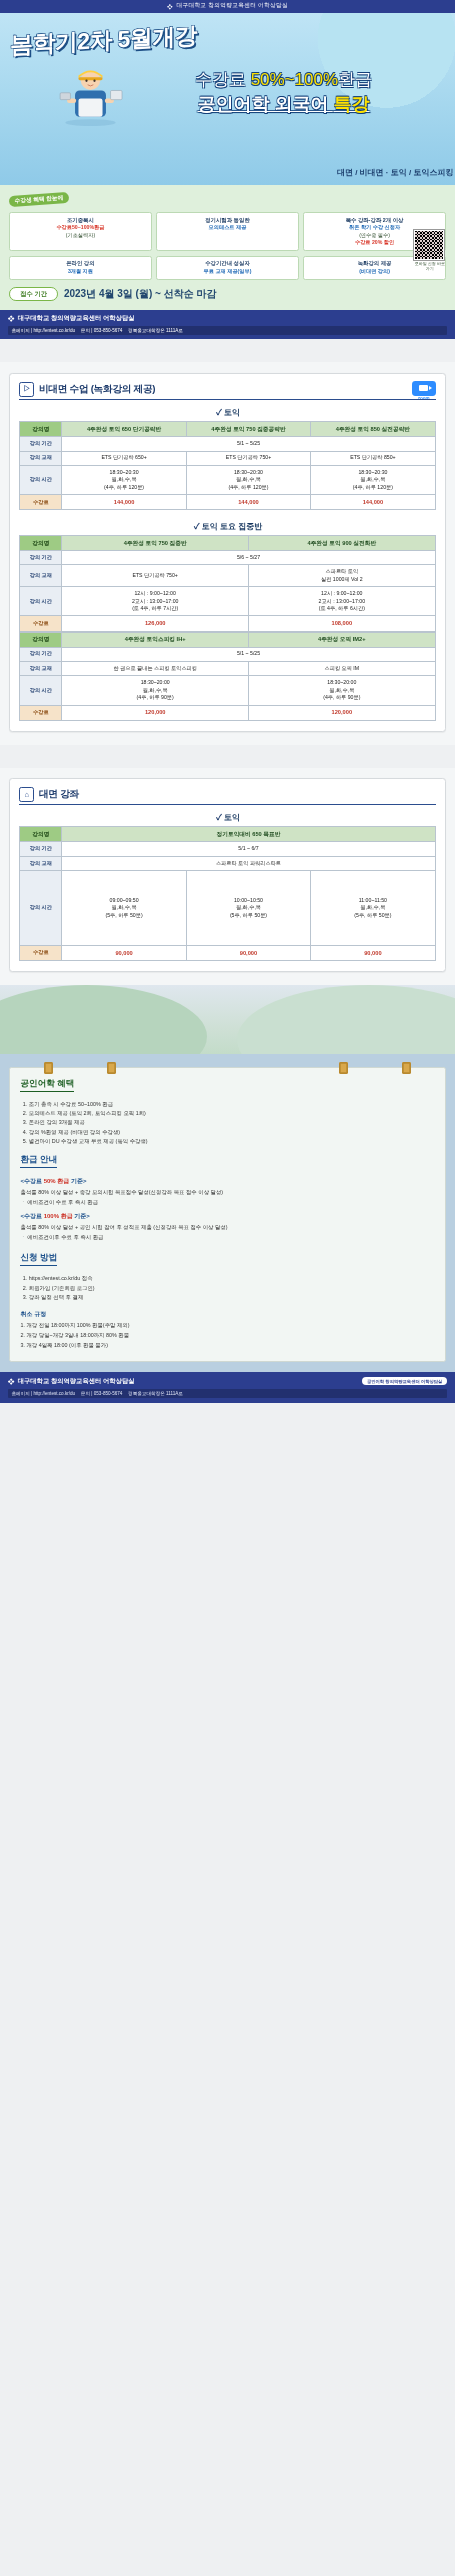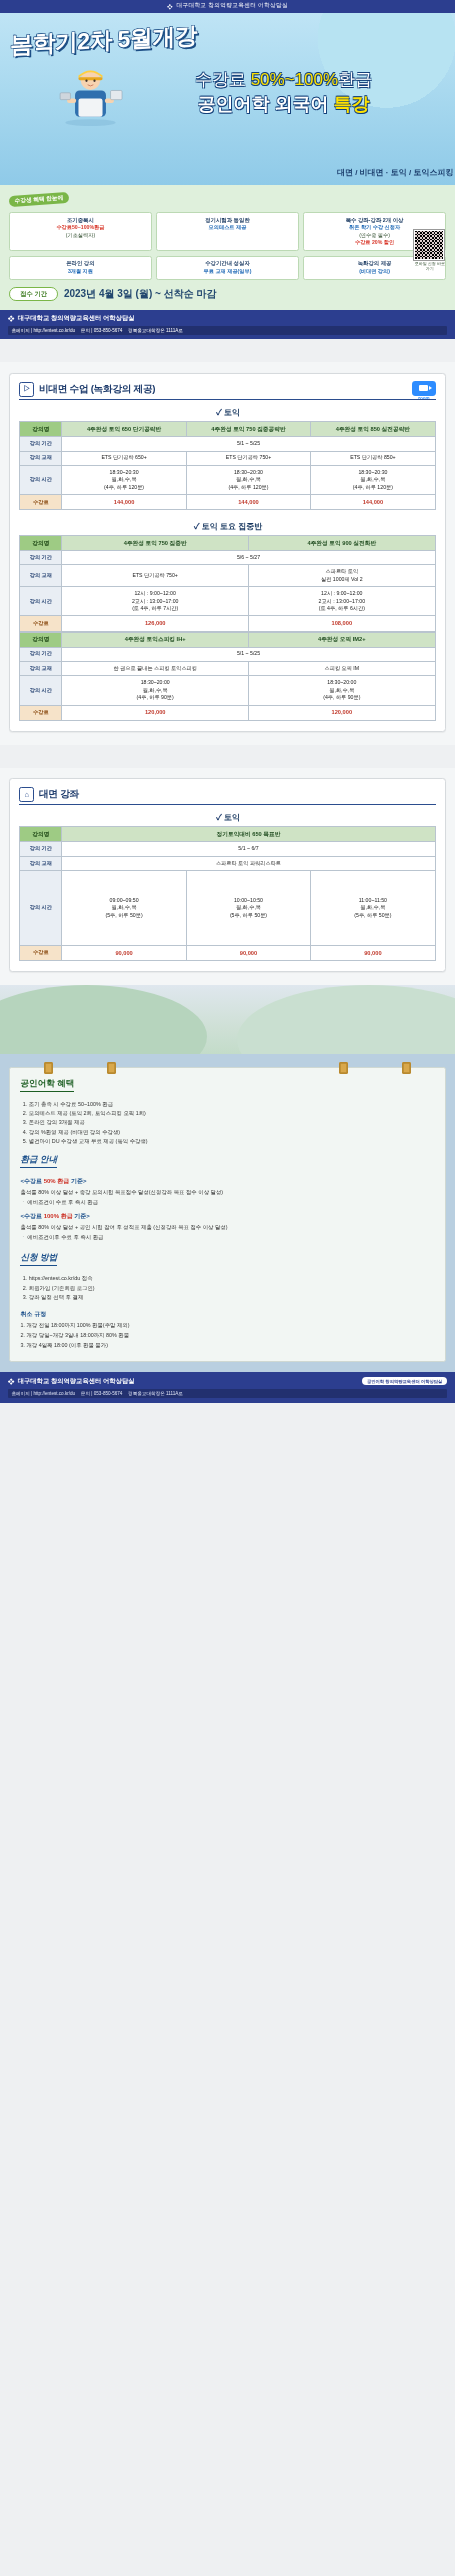--- a/index.html
+++ b/index.html
@@ -51,6 +51,7 @@
   .hero-sub .l2 {
     font-size:18px; font-weight:bold; color:#fff; margin-top:1.1px;
     text-shadow:1.1px 1.1px 0 #14407a, -0.6px -0.6px 0 #14407a, 0.6px -0.6px 0 #14407a, -0.6px 0.6px 0 #14407a;
+    text-decoration:underline;
   }
   .hero-sub .l2 .hl { color:#ffe200; }
   .hero-courses {

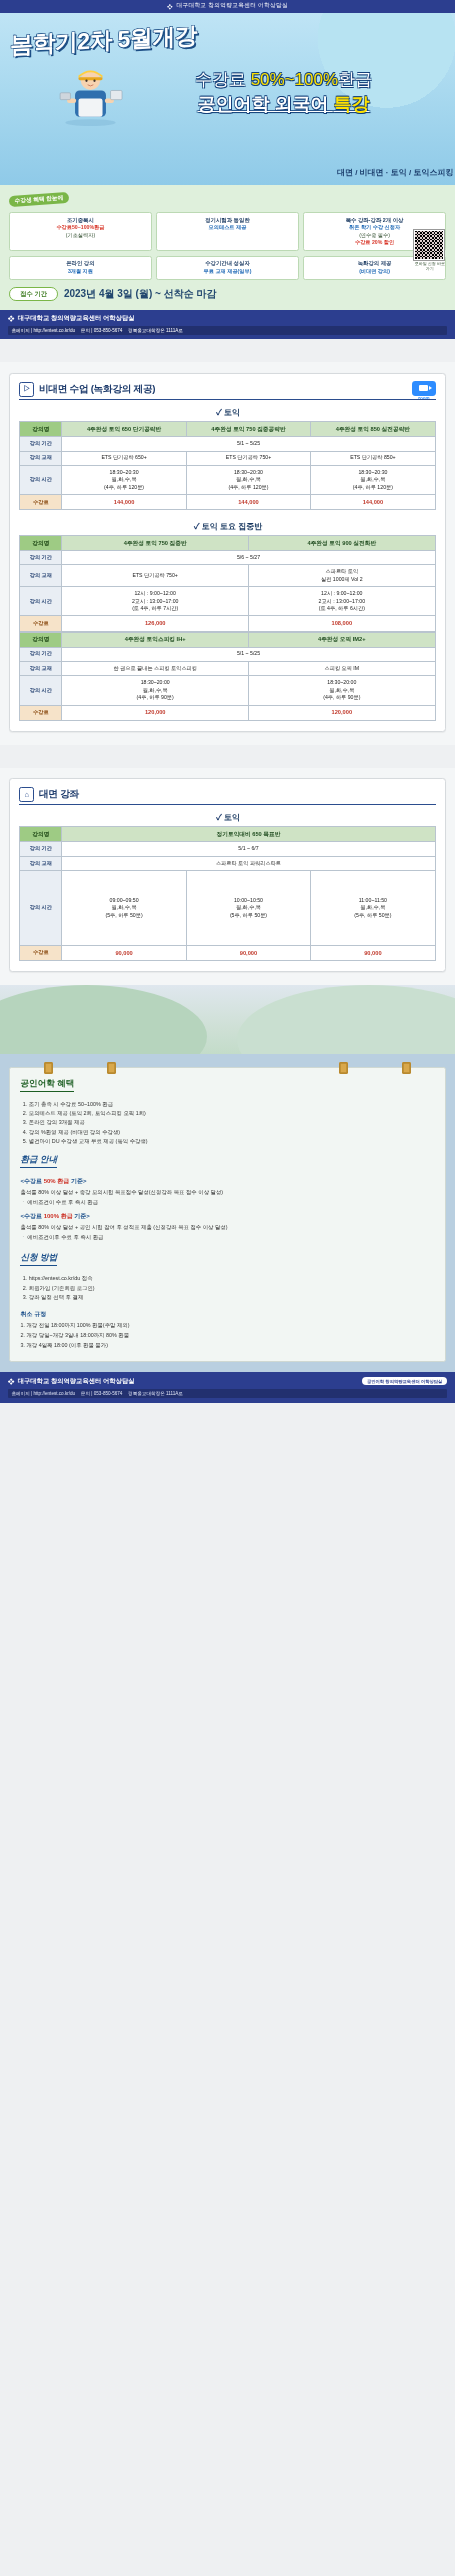--- a/index.html
+++ b/index.html
@@ -201,7 +201,7 @@
     margin:0 0 4.6px 0; font-size:8.6px; color:#1d5e23; display:inline-block;
     border-bottom:1.1px solid #1d5e23; padding-bottom:1.1px;
   }
-  .notes h3.blue { color:#1b4f8a; border-bottom-color:#1b4f8a;font-style:italic; }
+  .notes h3.blue { color:#1b4f8a; border-bottom-color:#1b4f8a; }
   .notes ol { margin:3.4px 0 8px 9.2px; padding:0; }
   .notes ol li { font-size:5.4px; line-height:1.7; color:#333; }
   .notes .blue { color:#1b4f8a; font-weight:bold; }

